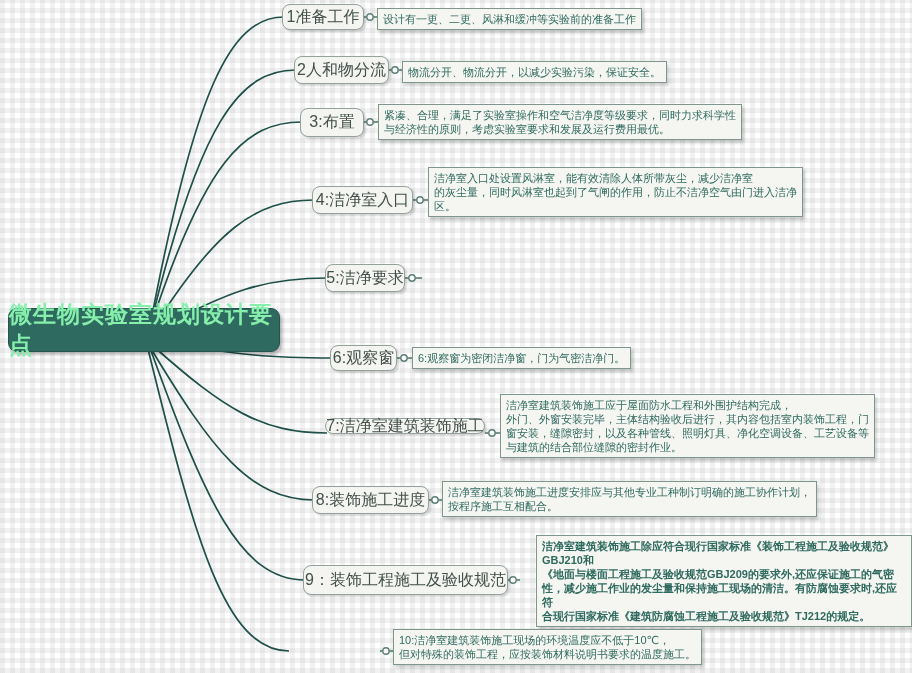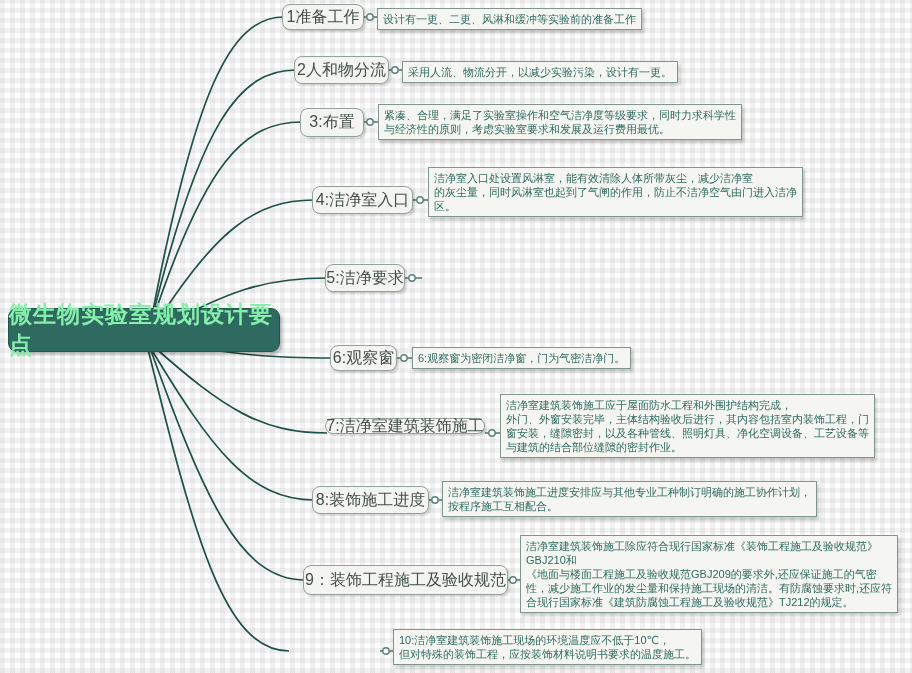--- a/index.html
+++ b/index.html
@@ -100,7 +100,7 @@
   <div class="label-box" style="left:294px;top:56px;width:95px;height:28px;">
     <span>2人和物分流</span>
   </div>
-  <div class="desc-box" style="left:402px;top:61px;"><span>采用人流、物流分开，以减少实验污染，设计有一更。</span></div>
+  <div class="desc-box" style="left:402px;top:61px;"><span>物流分开、物流分开，以减少实验污染，保证安全。</span></div>
 
   <div class="label-box" style="left:300px;top:108px;width:64px;height:29px;">
     <span>3:布置</span>

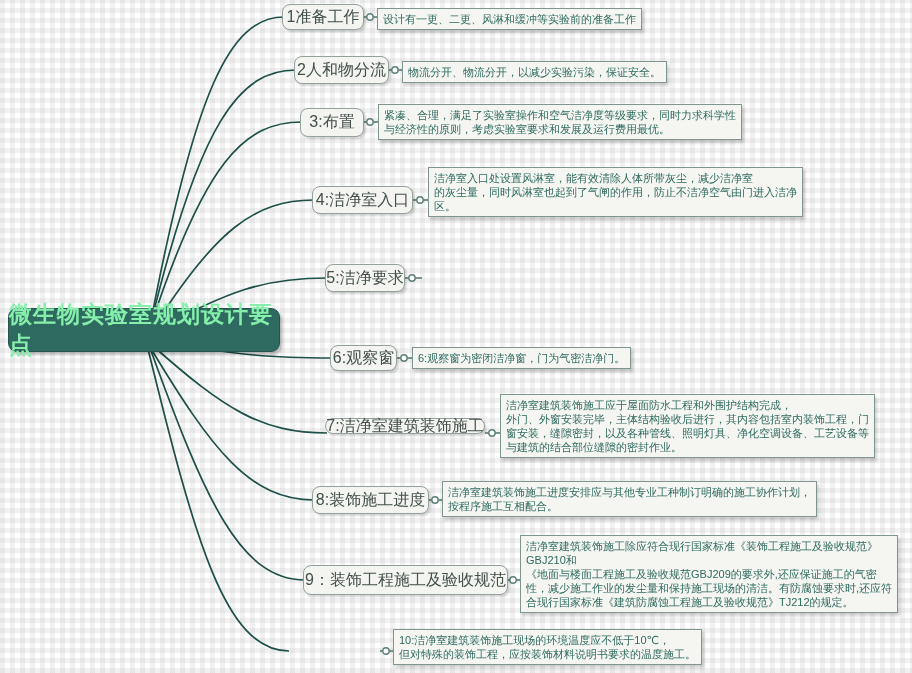--- a/index.html
+++ b/index.html
@@ -141,7 +141,7 @@
   <div class="label-box" style="left:303px;top:565px;width:205px;height:30px;">
     <span>9：装饰工程施工及验收规范</span>
   </div>
-  <div class="desc-box" style="left:520px;top:535px;"><span>洁净室建筑装饰施工除应符合现行国家标准《装饰工程施工及验收规范》
+  <div class="desc-box" style="left:536px;top:535px;font-weight:bold;"><span>洁净室建筑装饰施工除应符合现行国家标准《装饰工程施工及验收规范》
 GBJ210和
 《地面与楼面工程施工及验收规范GBJ209的要求外,还应保证施工的气密
 性，减少施工作业的发尘量和保持施工现场的清洁。有防腐蚀要求时,还应符

